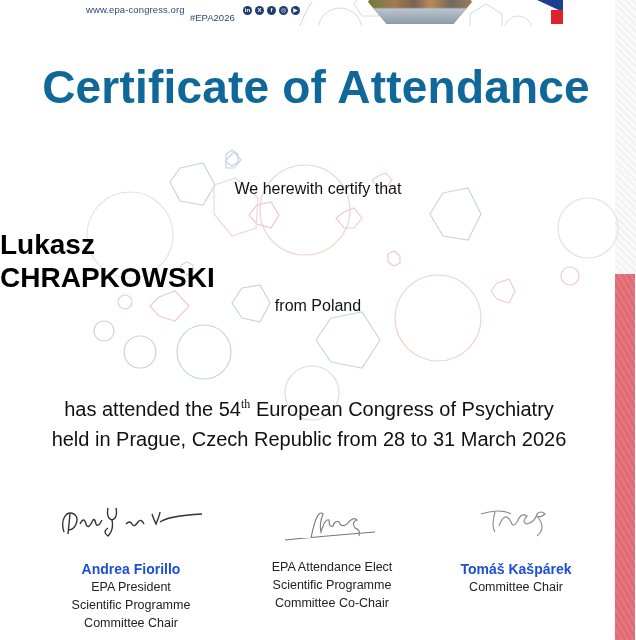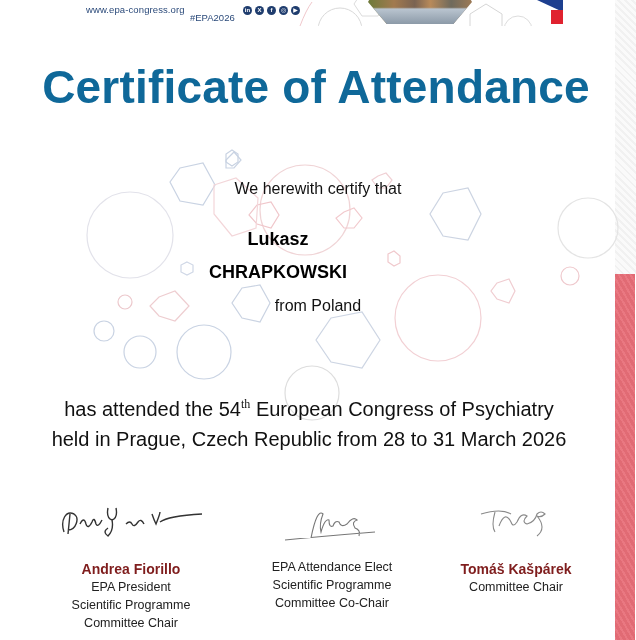--- a/index.html
+++ b/index.html
@@ -66,8 +66,8 @@
     font-size:16px; color:#111;
   }
   .name-first, .name-last {
-    position:absolute; left:0; width:556px; text-align:center;
-    font-size:18px; font-weight:bold; color:#000;
+    position:absolute; left:0; width:556px; text-align:left;
+    font-size:28px; font-weight:bold; color:#000;
   }
   .name-first { top:229px; }
   .name-last { top:262px; }

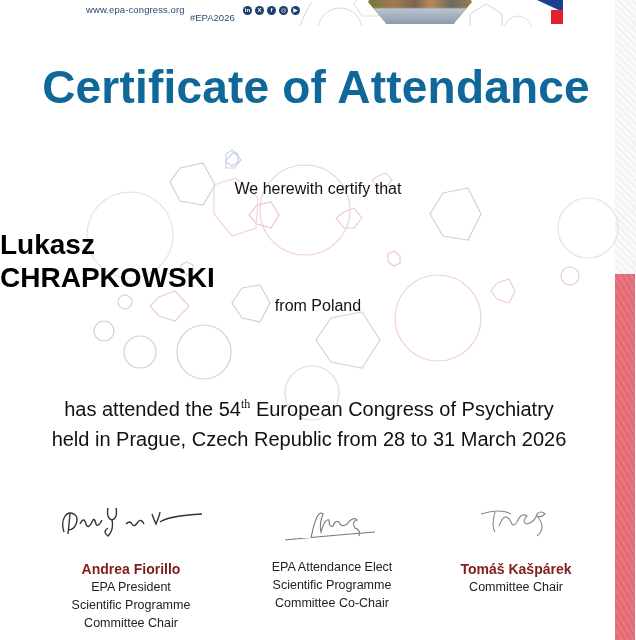--- a/index.html
+++ b/index.html
@@ -86,7 +86,7 @@
   .signer { position:absolute; top:500px; width:200px; text-align:center; }
   .signer .sig { height:58px; position:relative; }
   .signer .sig svg { position:absolute; left:50%; transform:translateX(-50%); top:0; }
-  .signer .sname { font-size:14px; font-weight:bold; color:#7f1d1d; margin-top:2px; line-height:18px; }
+  .signer .sname { font-size:14px; font-weight:bold; color:#1d4ed8; margin-top:2px; line-height:18px; }
   .signer .srole { font-size:12.5px; color:#222; line-height:18px; }
   .s1 { left:31px; }
   .s2 { left:232px; }

